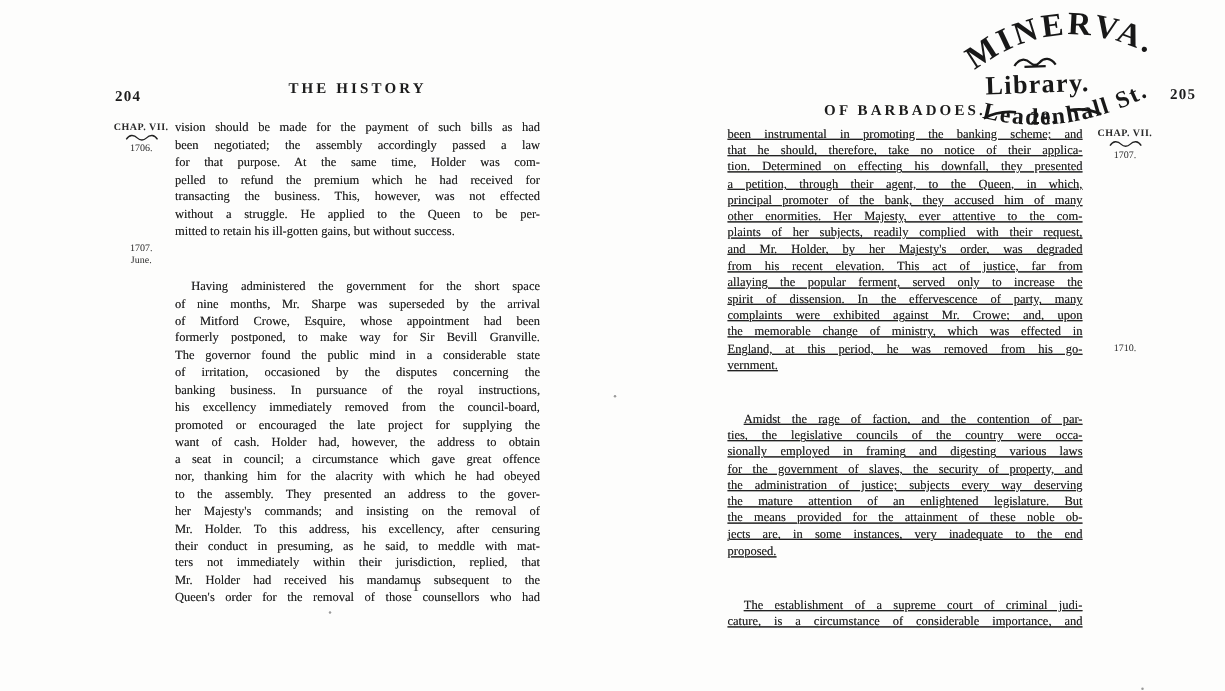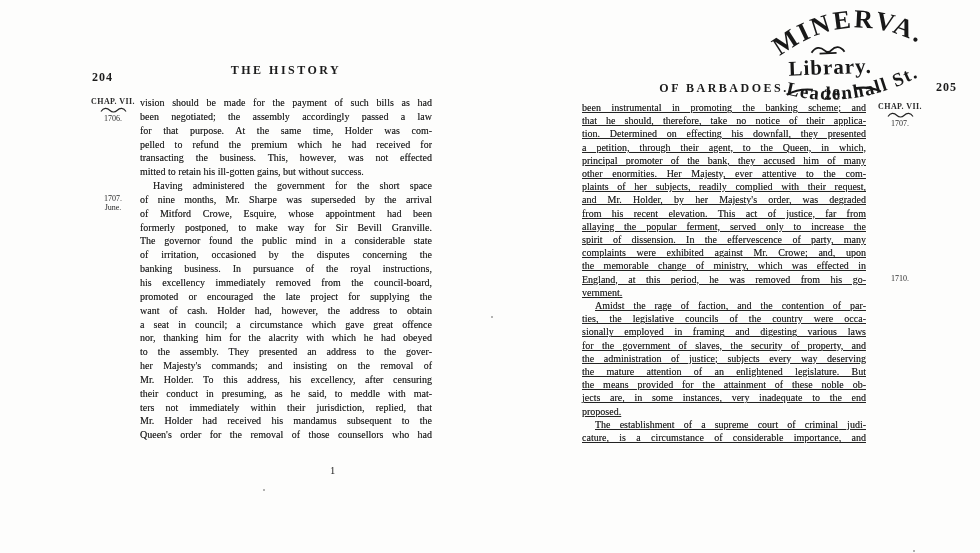--- a/index.html
+++ b/index.html
@@ -16,7 +16,7 @@
   #left-pagenum{left:92px;top:70px;}
   #left-header{left:140px;top:63px;width:292px;}
   #right-header{left:582px;top:81px;width:284px;}
-  #right-pagenum{left:936px;top:80px;}
+  #right-pagenum{left:936px;top:68px;}
   
   .text-block{position:absolute;font-size:10px;color:#222;}
   #left-text{left:140px;top:96px;width:292px;line-height:13.85px;}

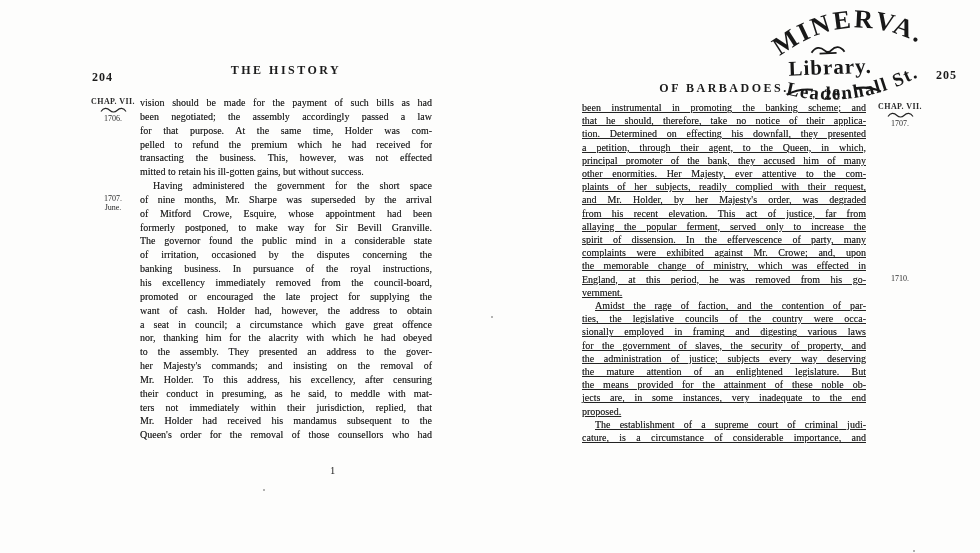--- a/index.html
+++ b/index.html
@@ -77,6 +77,7 @@
       <div class="line">for that purpose. At the same time, Holder was com-</div>
       <div class="line">pelled to refund the premium which he had received for</div>
       <div class="line">transacting the business. This, however, was not effected</div>
+      <div class="line">without a struggle. He applied to the Queen to be per-</div>
       <div class="line end">mitted to retain his ill-gotten gains, but without success.</div>
       <div class="line ind">Having administered the government for the short space</div>
       <div class="line">of nine months, Mr. Sharpe was superseded by the arrival</div>

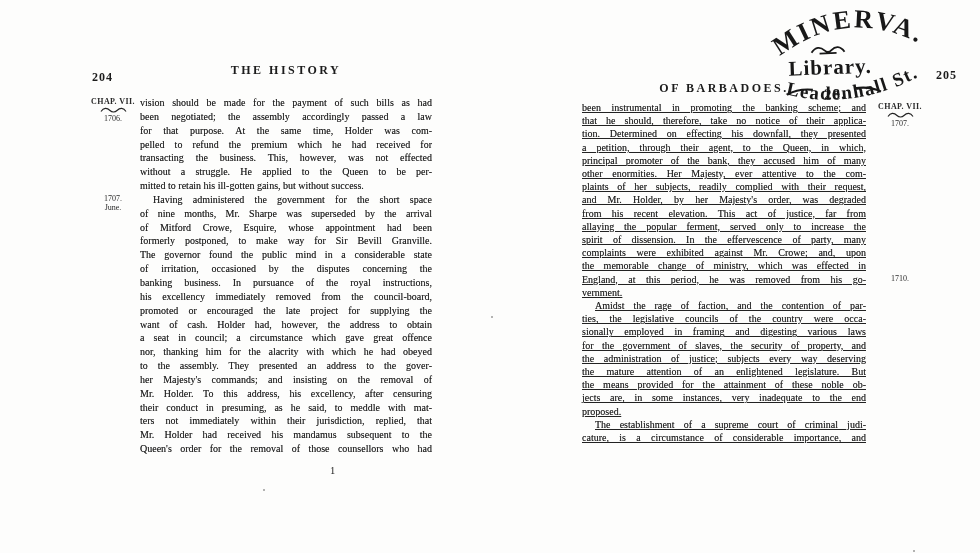--- a/index.html
+++ b/index.html
@@ -29,7 +29,7 @@
     text-shadow:0 0 .35px rgba(20,20,20,.55);
   }
   .line.end{text-align-last:left;}
-  .line.ind{padding-left:13px;}
+  .line.ind{padding-left:13px;margin-top:30px;}
   
   .margin-notes{position:absolute;font-size:8px;color:#2a2a2a;}
   #left-notes{left:90px;top:96px;width:46px;}

